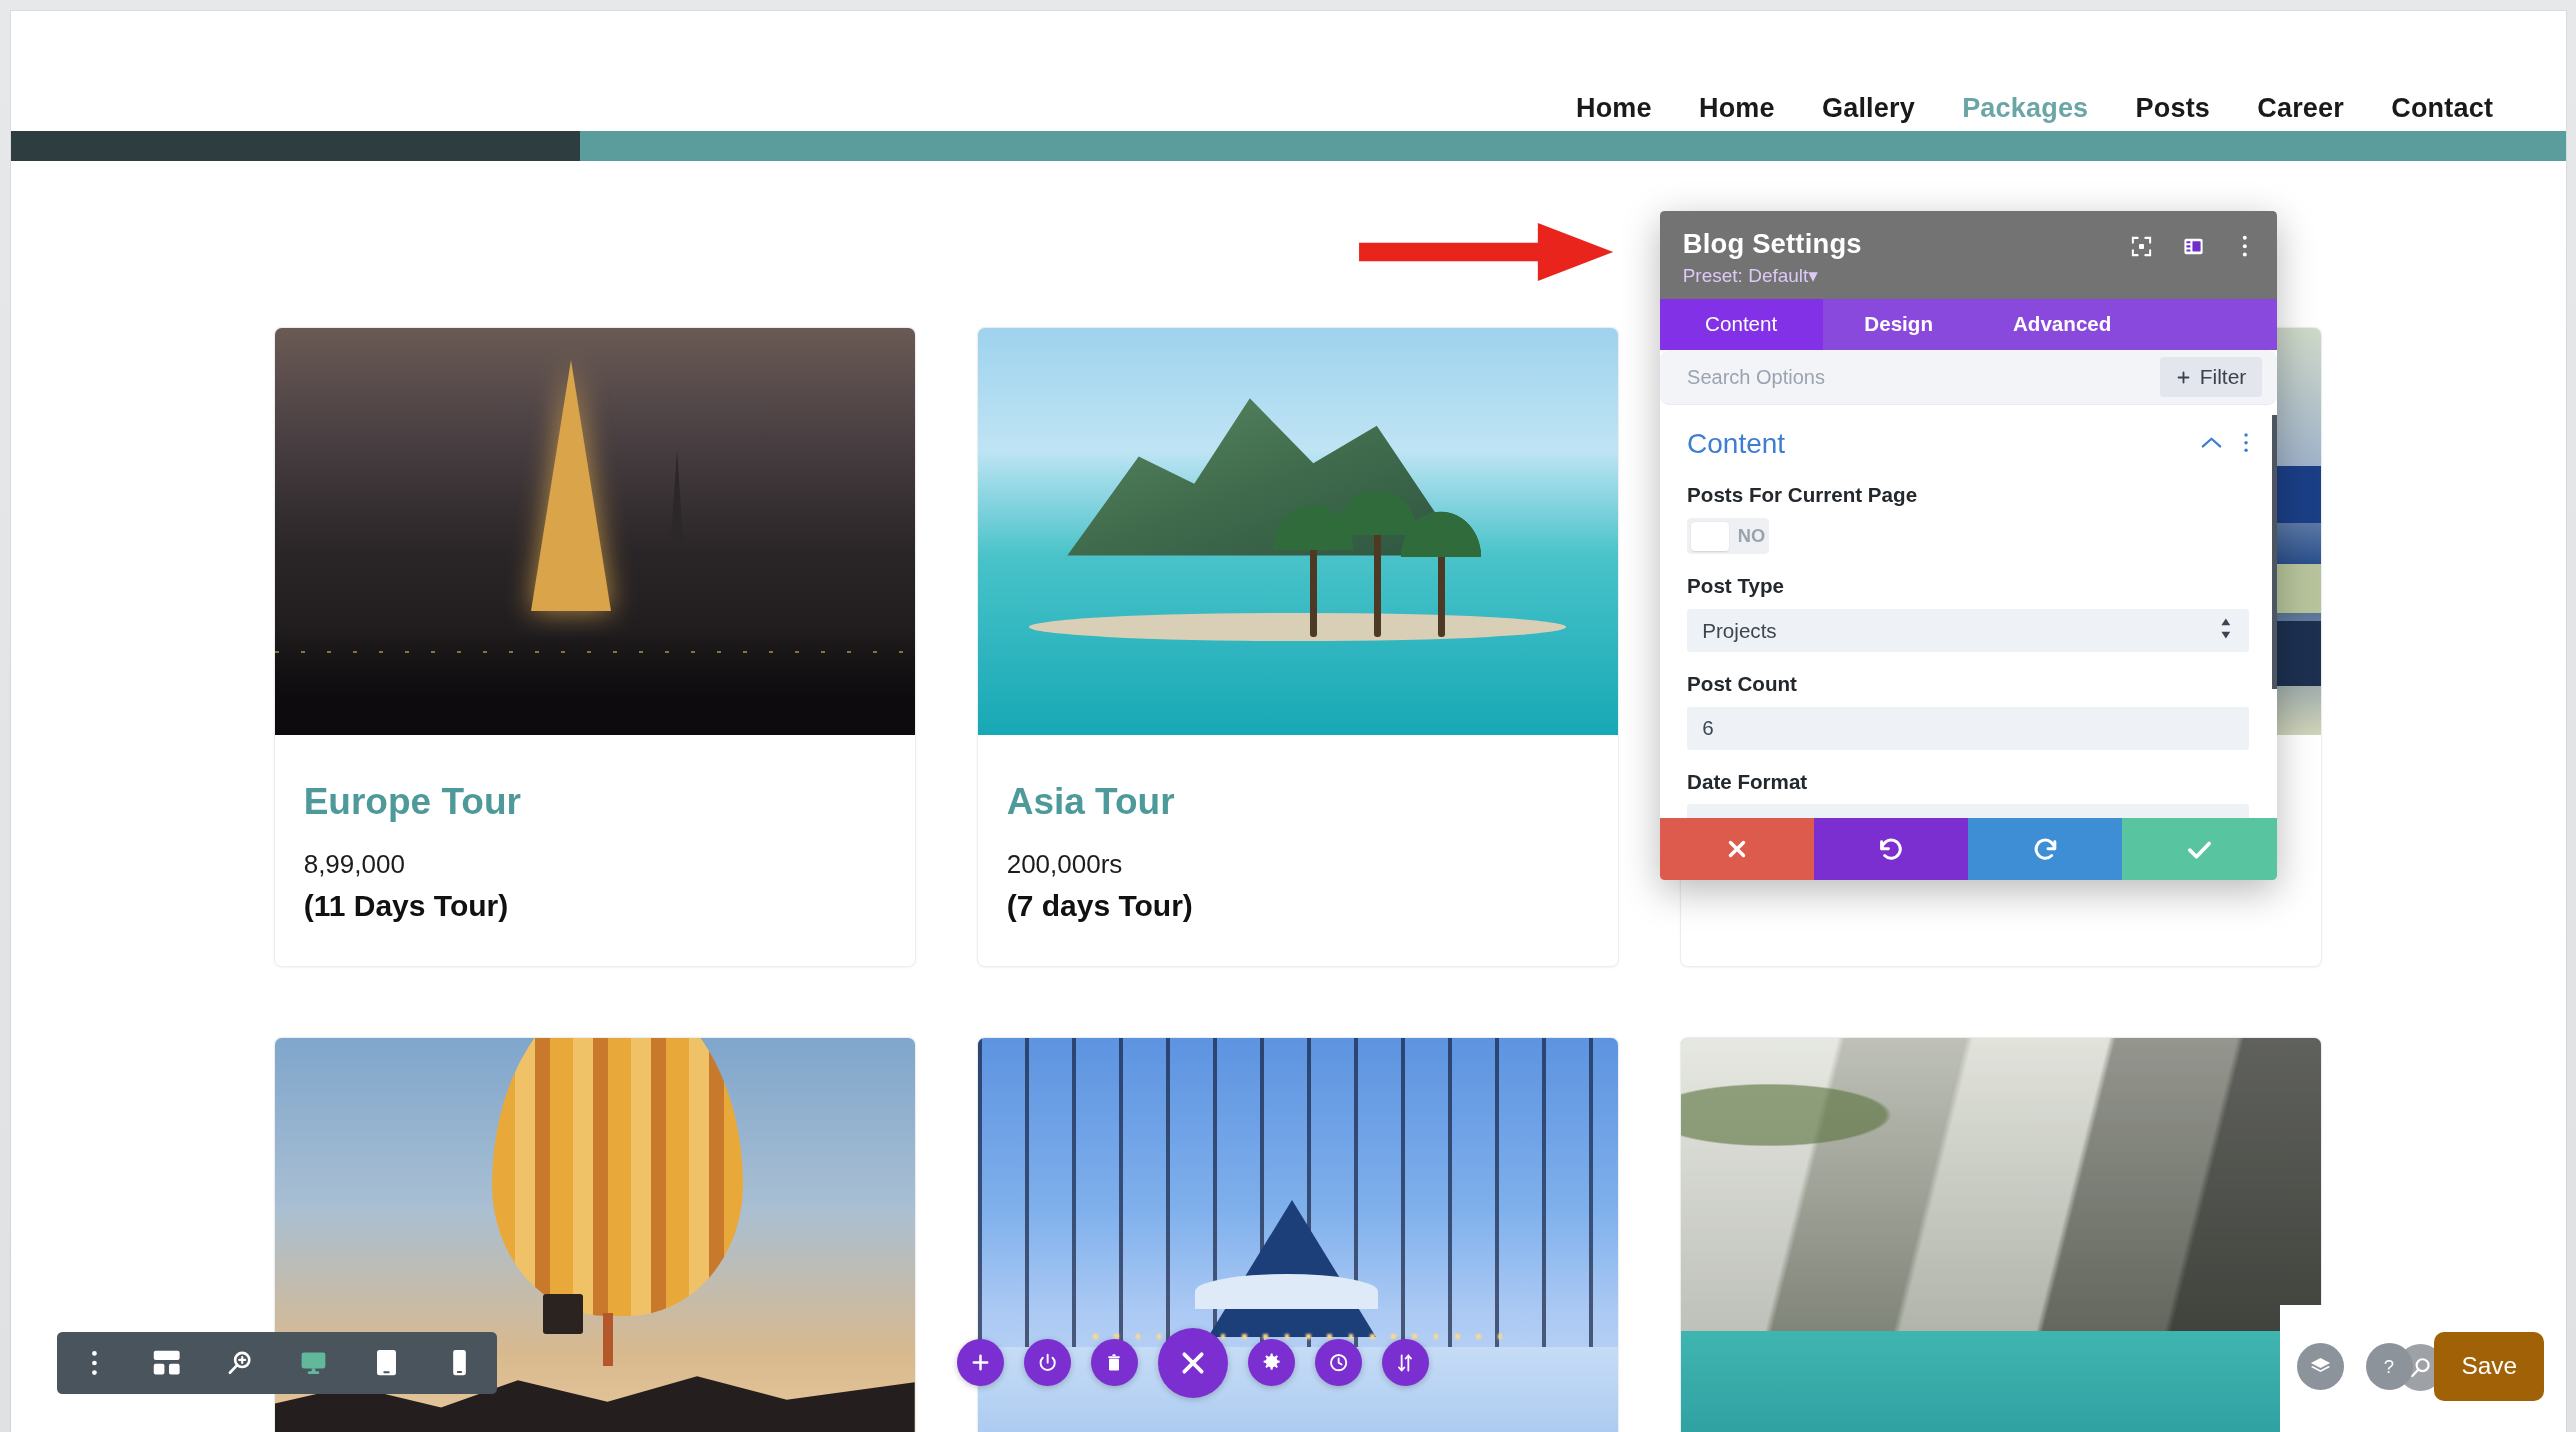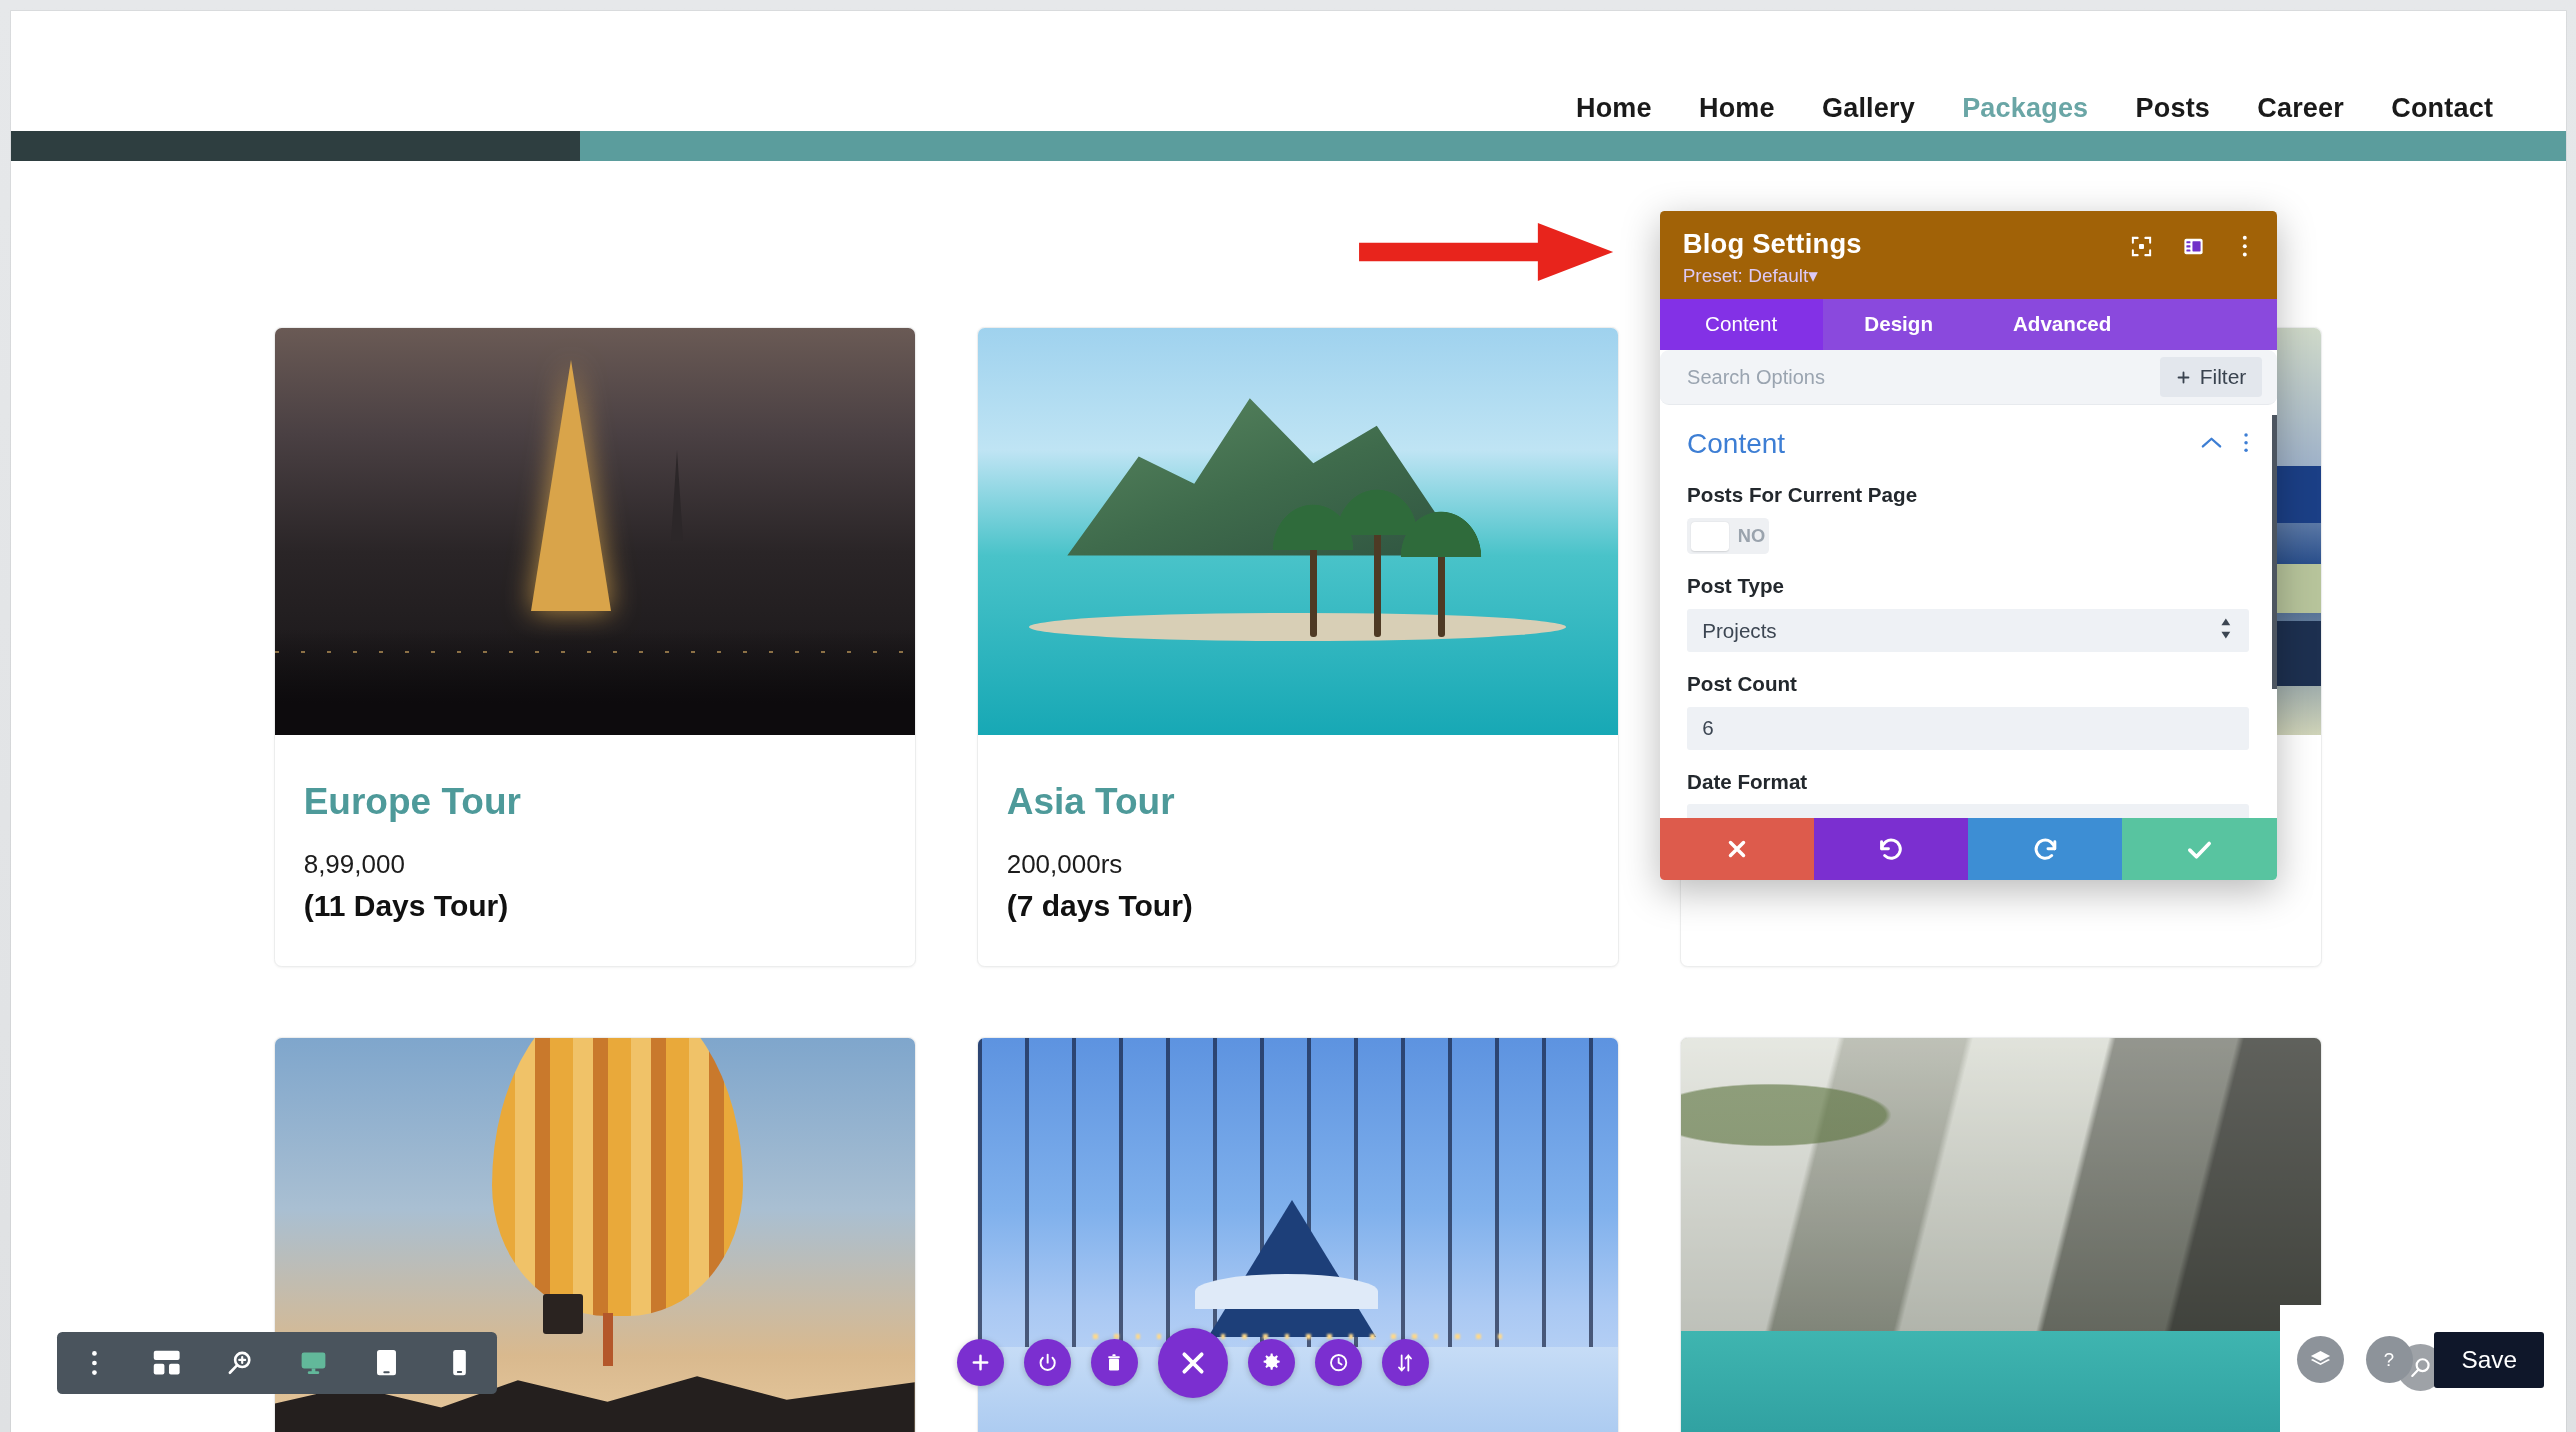--- a/index.html
+++ b/index.html
@@ -230,7 +230,7 @@
     z-index: 60;
   }
   .panel-head {
-    background: #a16207;
+    background: #737373;
     padding: 17px 23px 15.2px 23px;
     position: relative;
     height: 88px;

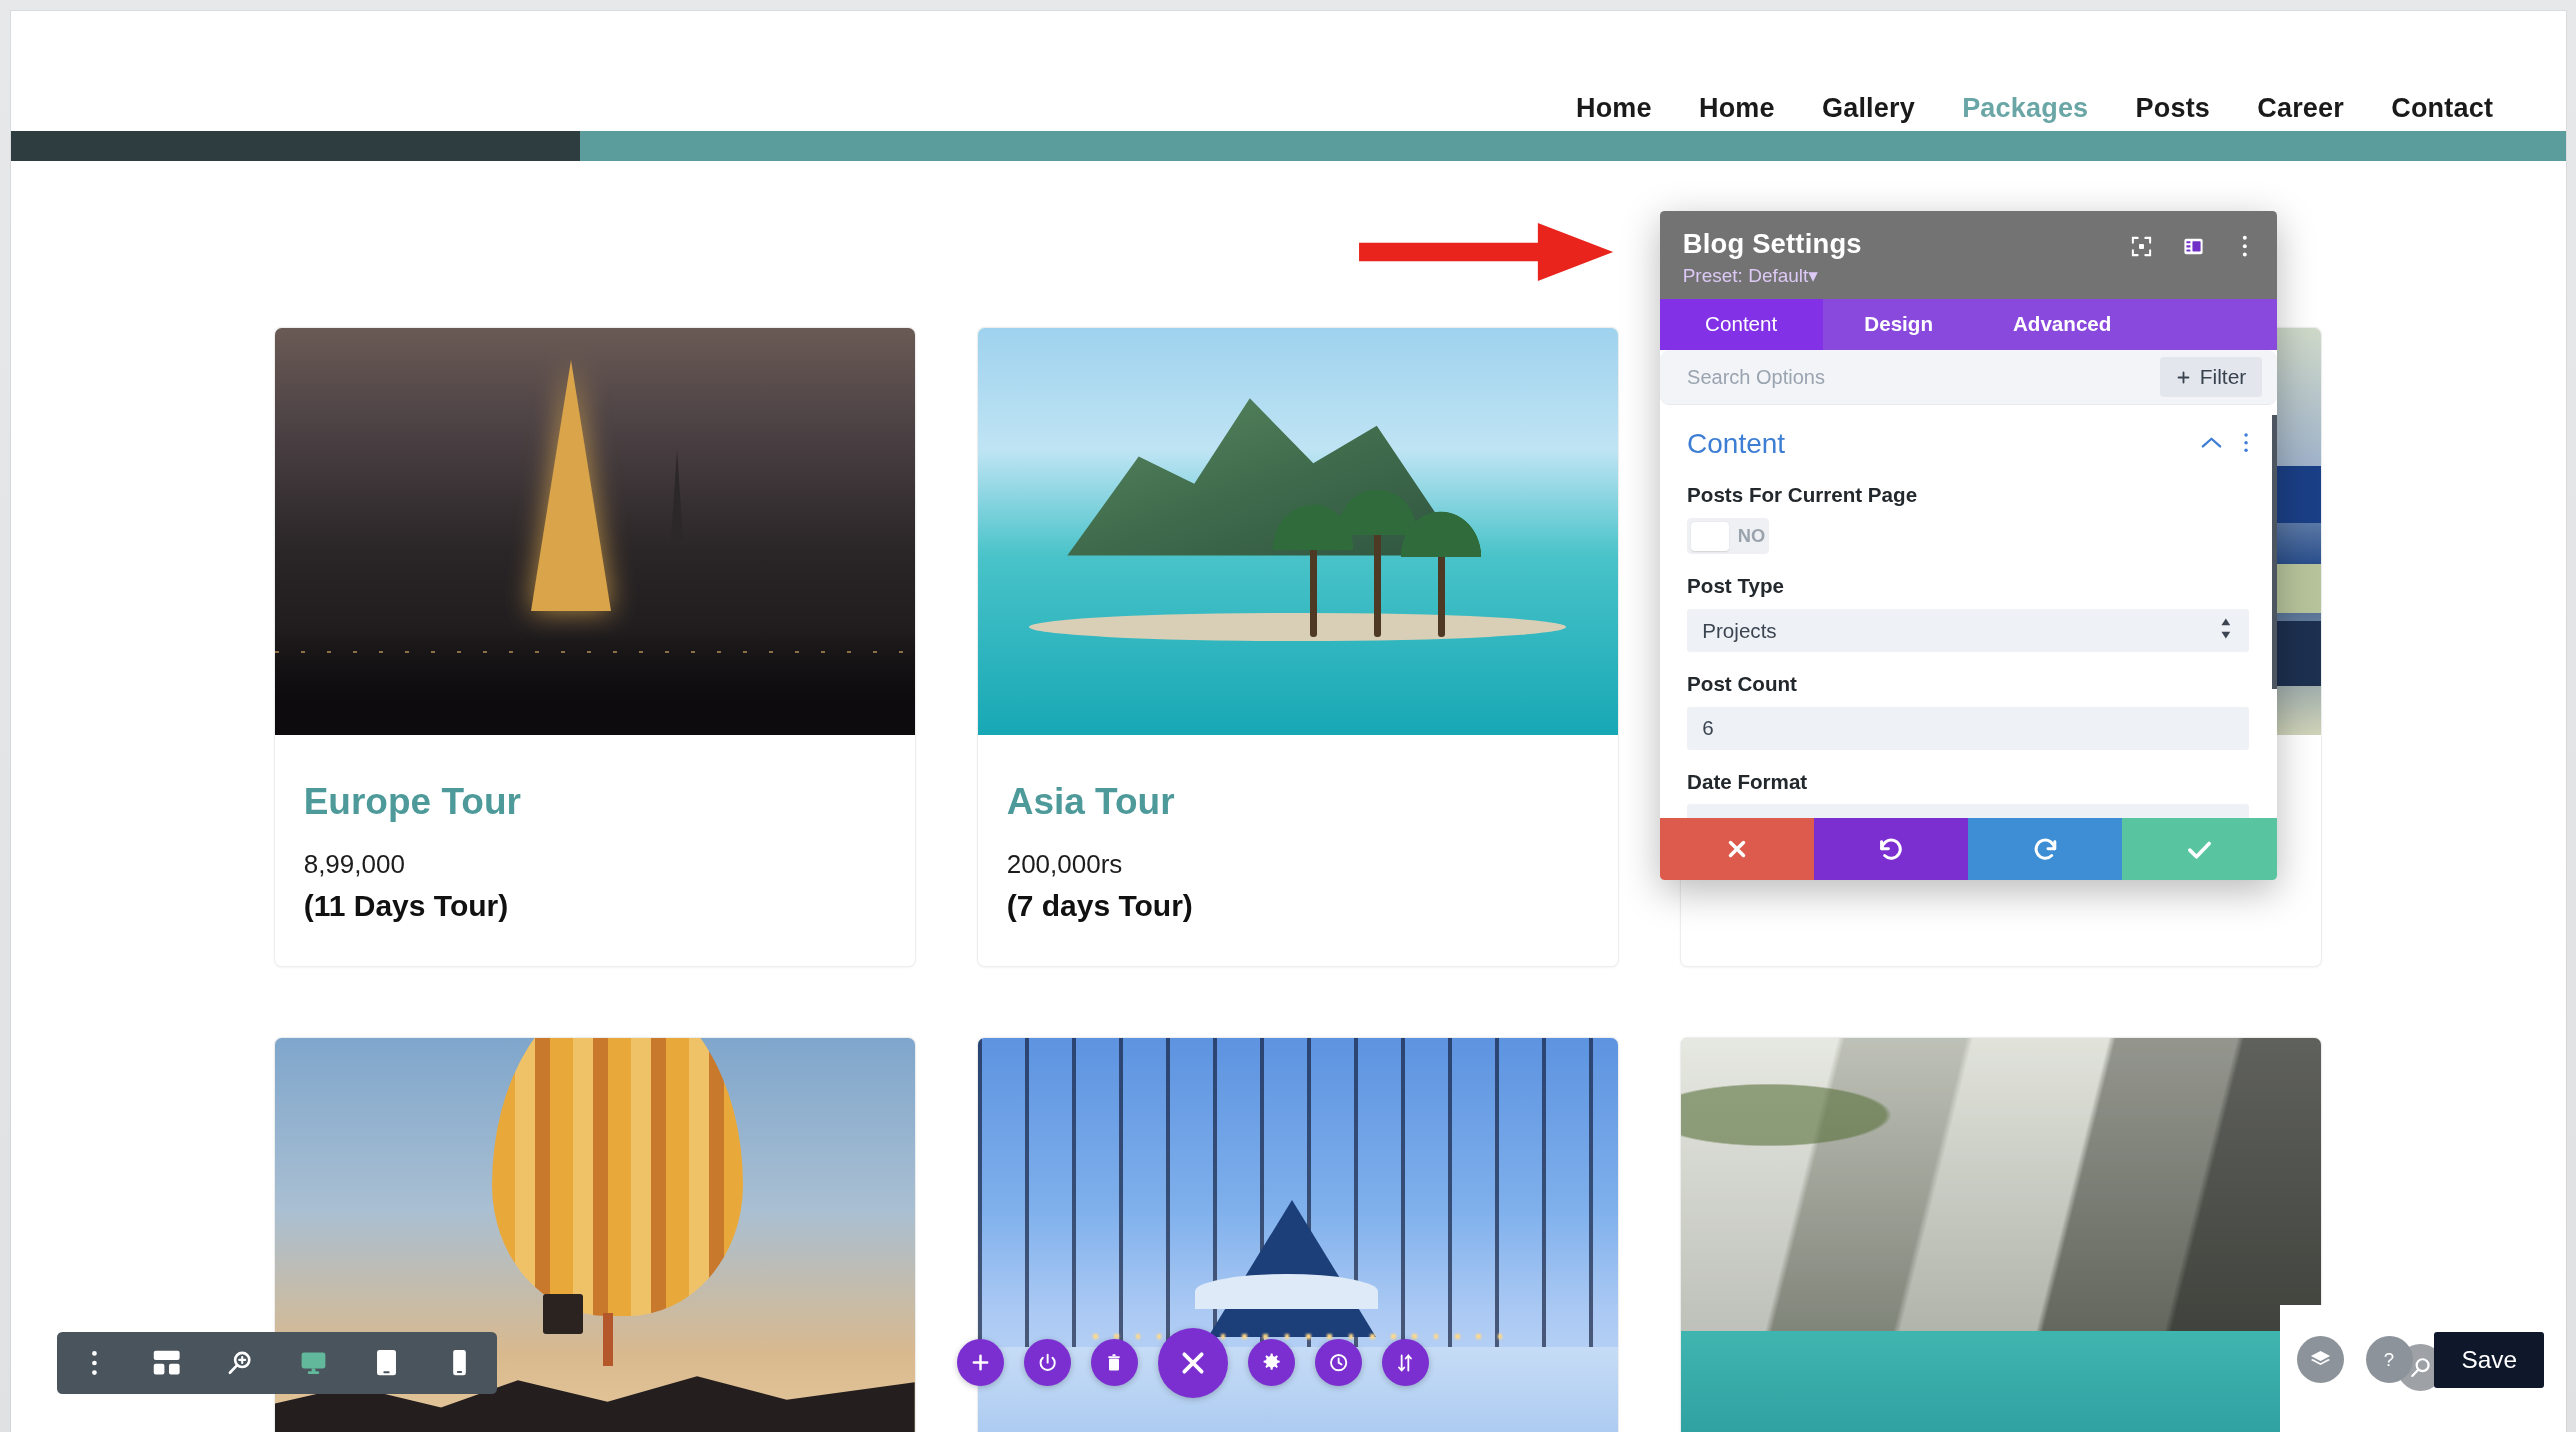--- a/index.html
+++ b/index.html
@@ -392,8 +392,8 @@
     cursor:pointer; z-index:54;
   }
   .save-btn {
-    background: #0f172a; color: #fff; border: none; border-radius: 3px;
-    padding: 0 27.4px; height: 56px; font-size: 24.4px; cursor: pointer;
+    background: #a16207; color: #fff; border: none; border-radius: 10px;
+    padding: 0 27.4px; height: 69px; font-size: 24.4px; cursor: pointer;
     font-family: "Liberation Sans", sans-serif;
   }
   .white-strip {

